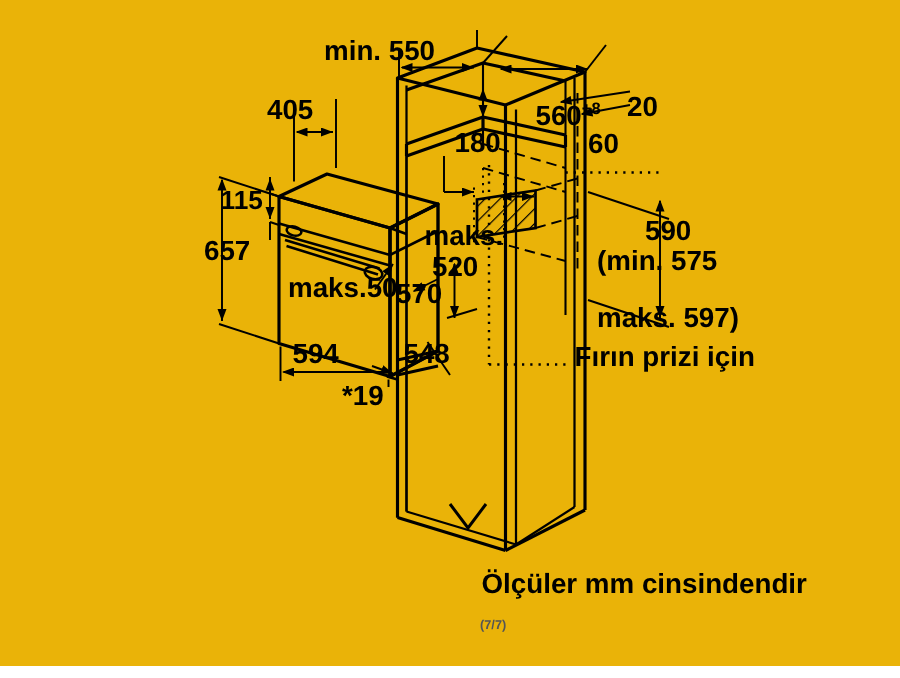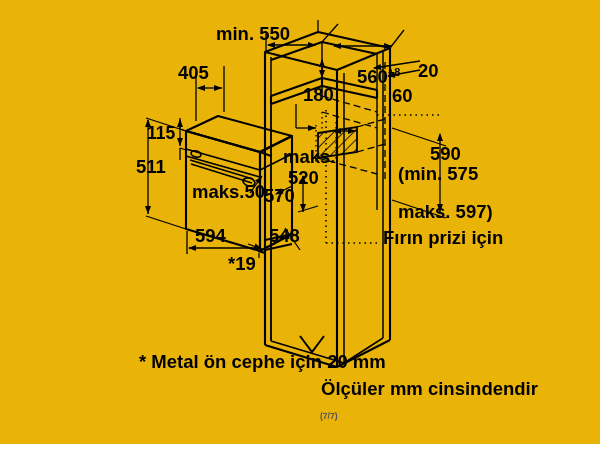--- a/index.html
+++ b/index.html
@@ -242,7 +242,7 @@
 
   <div class="lbl d17" style="left:147px; top:124px;">115</div>
 
-  <div class="lbl d18" style="left:136px; top:157px;">511</div>
+  <div class="lbl d18" style="left:136px; top:157px;">657</div>
 
   <div class="lbl d18" style="left:283px; top:147px;">maks.</div>
 

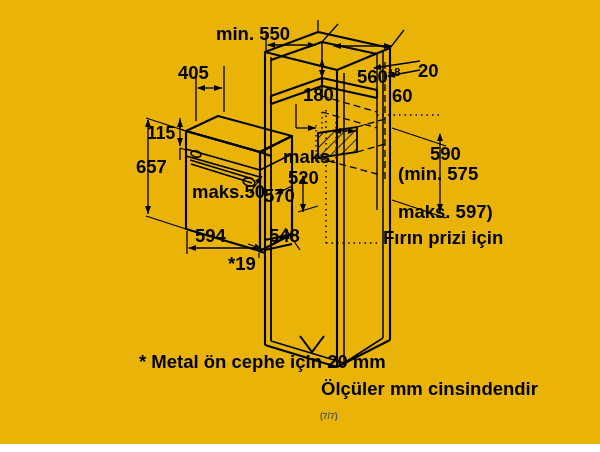--- a/index.html
+++ b/index.html
@@ -267,7 +267,6 @@
   <div class="lbl d18" style="left:383px; top:228px;">Fırın prizi için</div>
 
 
-  <div class="lbl d18" style="left:139px; top:352px;">* Metal ön cephe için 20 mm</div>
 
   <div class="lbl d18" style="left:321px; top:379px;">Ölçüler mm cinsindendir</div>
 

